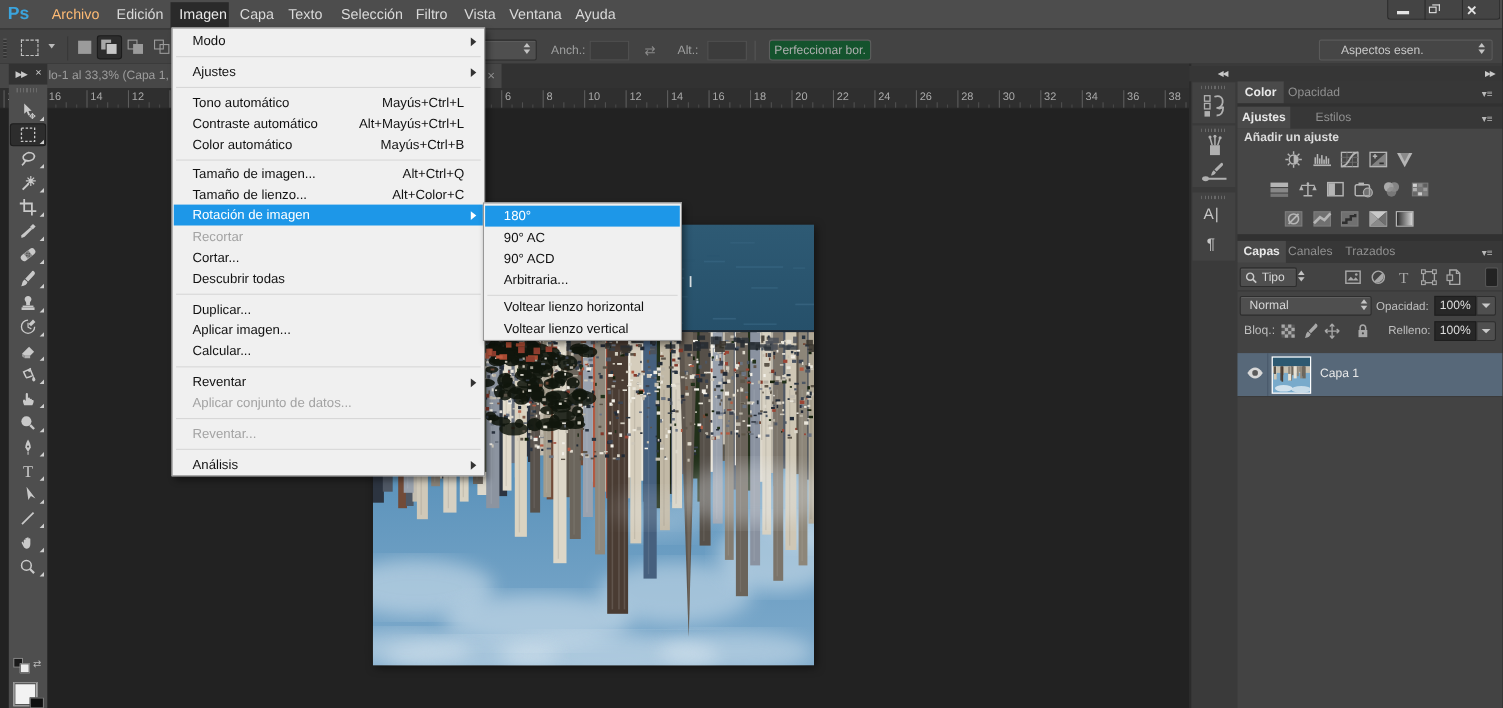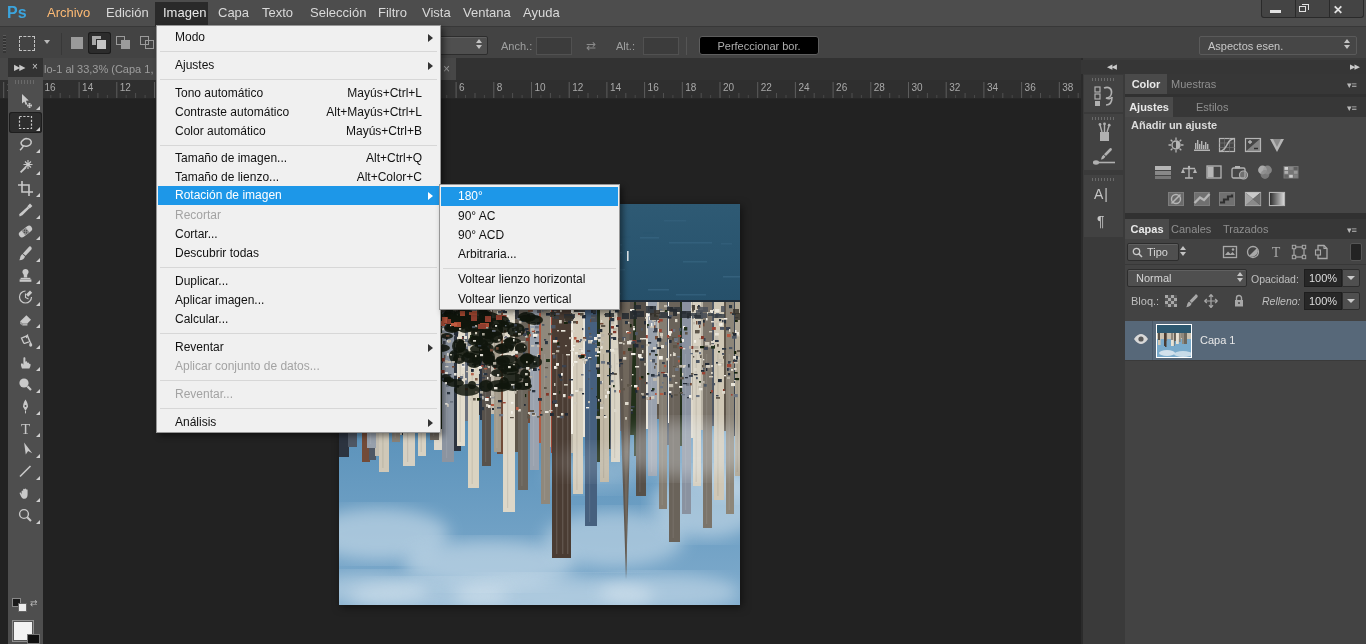--- a/index.html
+++ b/index.html
@@ -90,7 +90,7 @@
       <div class="abs" style="left:616px;top:13px;font-size:11px;color:#9fa0a0;font-weight:normal;white-space:nowrap;">Alt.:</div>
       <div class="abs" style="left:643px;top:10px;width:36px;height:18px;background:#3c3c3c;border:1px solid #515151"></div>
       <div class="abs" style="left:686px;top:10px;width:1px;height:18px;background:#555"></div>
-      <div class="abs" style="left:699px;top:9px;width:120px;height:19px;background:#000000;border:1px solid #5e5e5e;border-radius:3px;color:#aeaeae;font-size:11px;line-height:18px;text-align:center">Perfeccionar bor.</div>
+      <div class="abs" style="left:699px;top:9px;width:93px;height:19px;background:#14532d;border:1px solid #5e5e5e;border-radius:3px;color:#aeaeae;font-size:11px;line-height:18px;text-align:center">Perfeccionar bor.</div>
       <div class="abs" style="left:1199px;top:9px;width:158px;height:19px;background:#464646;border:1px solid #5a5a5a;border-radius:2px;color:#c8c8c8;font-size:11px;line-height:18px;padding-left:8px">Aspectos esen.</div>
       <div class="updn" style="left:1344px;top:12px">
         <i class="u"></i>

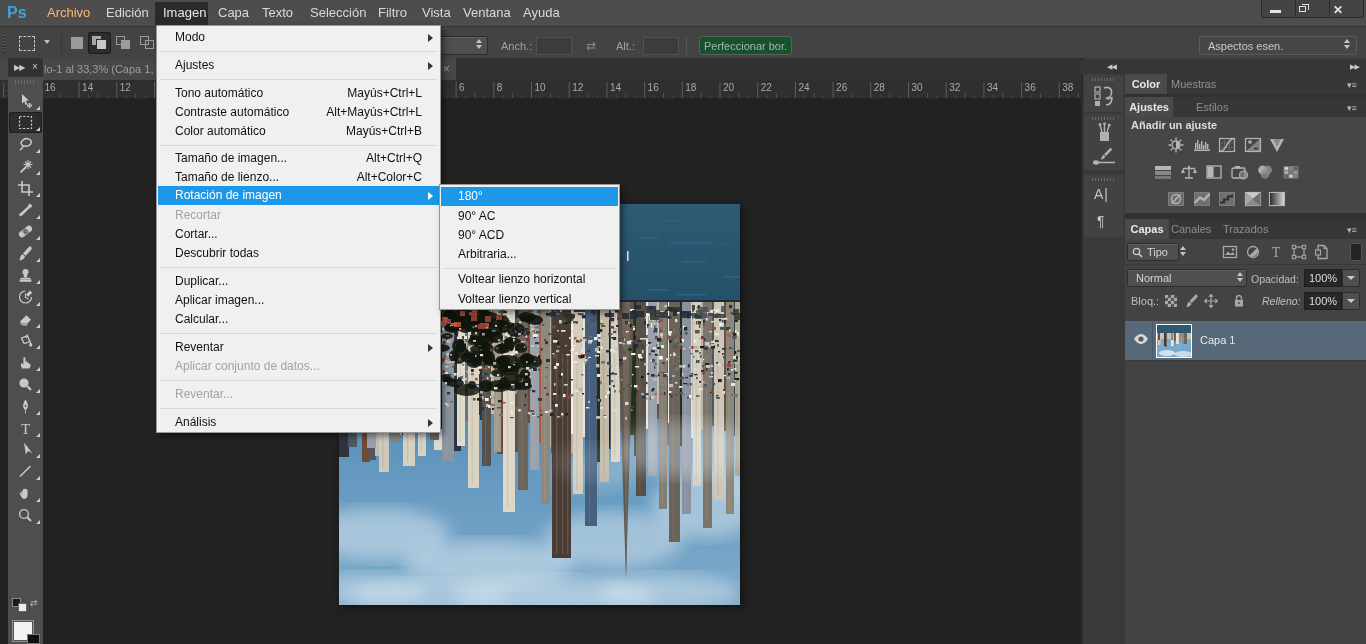--- a/index.html
+++ b/index.html
@@ -91,7 +91,7 @@
       <div class="abs" style="left:643px;top:10px;width:36px;height:18px;background:#3c3c3c;border:1px solid #515151"></div>
       <div class="abs" style="left:686px;top:10px;width:1px;height:18px;background:#555"></div>
       <div class="abs" style="left:699px;top:9px;width:93px;height:19px;background:#14532d;border:1px solid #5e5e5e;border-radius:3px;color:#aeaeae;font-size:11px;line-height:18px;text-align:center">Perfeccionar bor.</div>
-      <div class="abs" style="left:1199px;top:9px;width:158px;height:19px;background:#464646;border:1px solid #5a5a5a;border-radius:2px;color:#c8c8c8;font-size:11px;line-height:18px;padding-left:8px">Aspectos esen.</div>
+      <div class="abs" style="left:1199px;top:9px;width:158px;height:19px;background:#464646;border:1px solid #5a5a5a;border-radius:2px;color:#c8c8c8;font-size:11px;line-height:18px;padding-left:19px">Aspectos esen.</div>
       <div class="updn" style="left:1344px;top:12px">
         <i class="u"></i>
         <i class="d"></i>

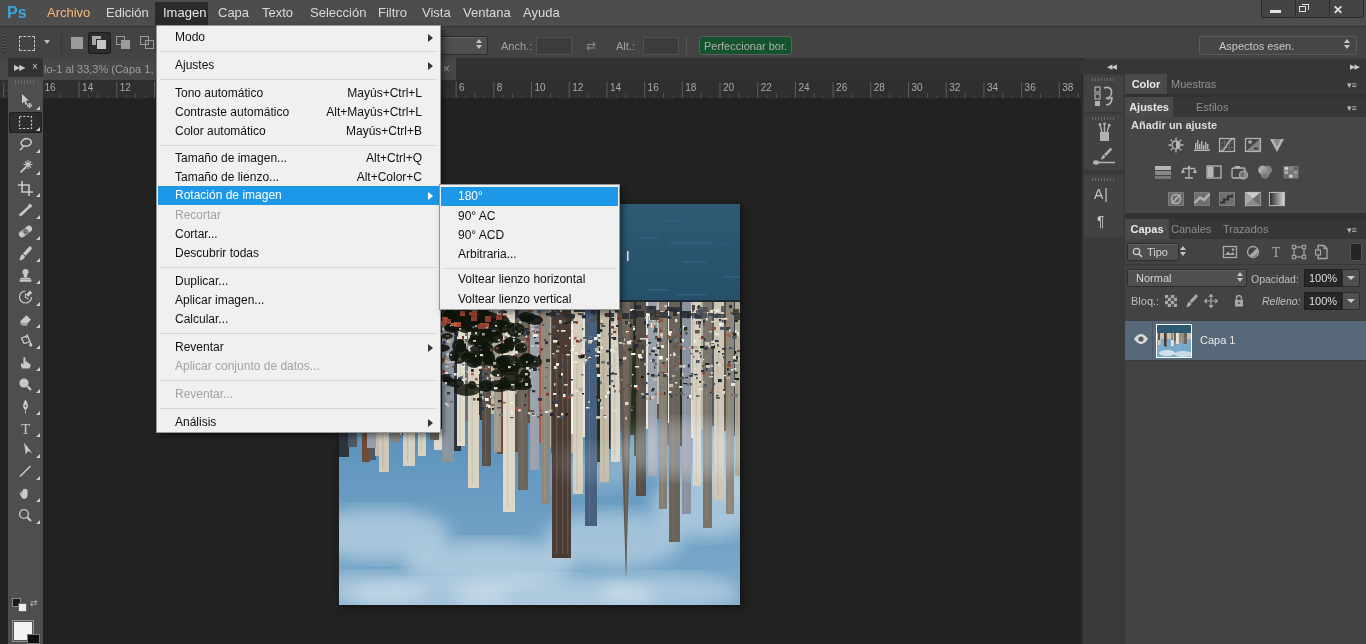--- a/index.html
+++ b/index.html
@@ -2090,7 +2090,7 @@
       <div class="abs" style="left:44px;top:16px;width:241px;height:570px;background:#3b3b3b"></div>
       <div class="abs" style="left:44px;top:16px;width:241px;height:20px;background:#373737"></div>
       <div class="tab on" style="left:44px;top:16px;width:42px">Color</div>
-      <div class="tab" style="left:90px;top:16px;width:62px;text-align:left">Muestras</div>
+      <div class="tab" style="left:90px;top:16px;width:62px;text-align:left">Opacidad</div>
       <div class="pmenu" style="left:266px;top:22px">▾≡</div>
       <div class="abs" style="left:44px;top:36px;width:241px;height:3px;background:#313131"></div>
       <div class="abs" style="left:44px;top:39px;width:241px;height:20px;background:#373737"></div>

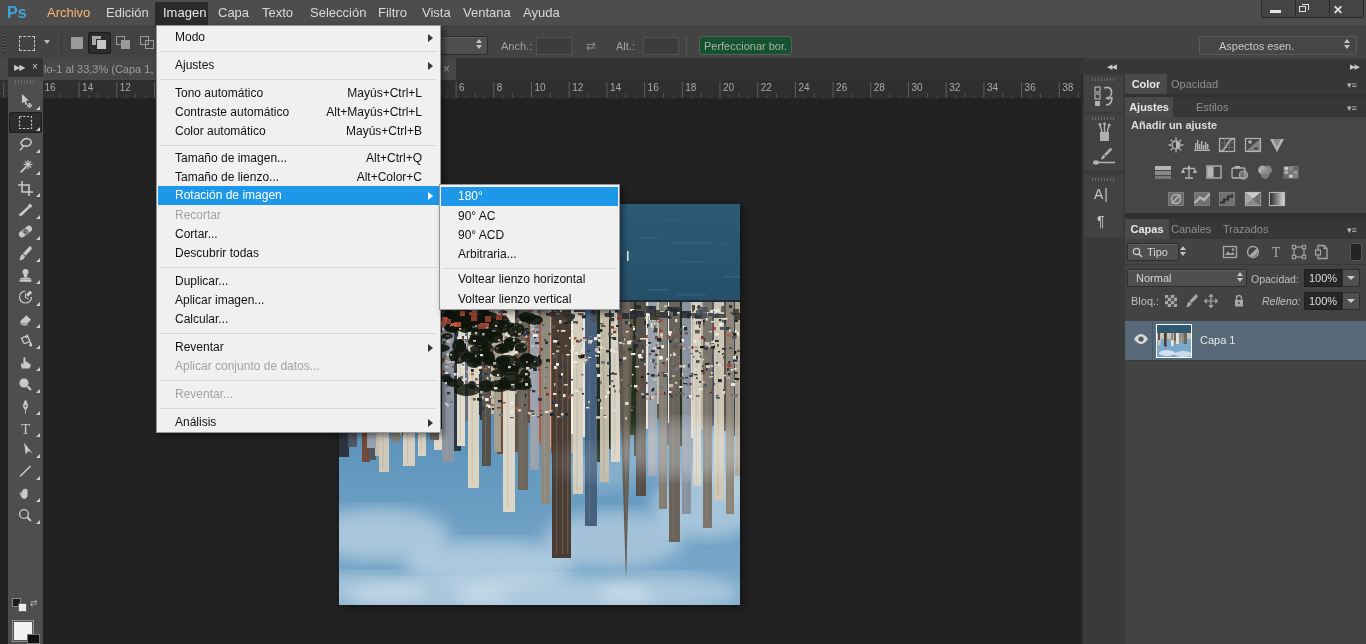--- a/index.html
+++ b/index.html
@@ -2275,7 +2275,7 @@
           <path d="M5.5,7 V5 a2.5,2.5 0 0 1 5,0 V7" fill="none" stroke="#a8a8a8" stroke-width="1.4"></path>
           <circle cx="8" cy="10" r="1" fill="#474747"></circle>
         </svg></div>
-      <div class="abs" style="left:181px;top:237px;font-size:10.5px;color:#bfbfbf;font-weight:normal;white-space:nowrap;font-style:italic;">Relleno:</div>
+      <div class="abs" style="left:181px;top:237px;font-size:10.5px;color:#bfbfbf;font-weight:normal;white-space:nowrap;">Relleno:</div>
       <div class="abs" style="left:223px;top:234px;width:38px;height:18px;background:#272727;border:1px solid #1e1e1e;color:#dedede;font-size:11px;line-height:17px;text-align:center">100%</div>
       <div class="abs" style="left:261px;top:234px;width:18px;height:18px;background:#4f4f4f;border:1px solid #2d2d2d;border-radius:0 2px 2px 0"></div>
       <div class="abs" style="left:266px;top:241px;width:0;height:0;border-top:4px solid #c9c9c9;border-left:4px solid transparent;border-right:4px solid transparent"></div>

